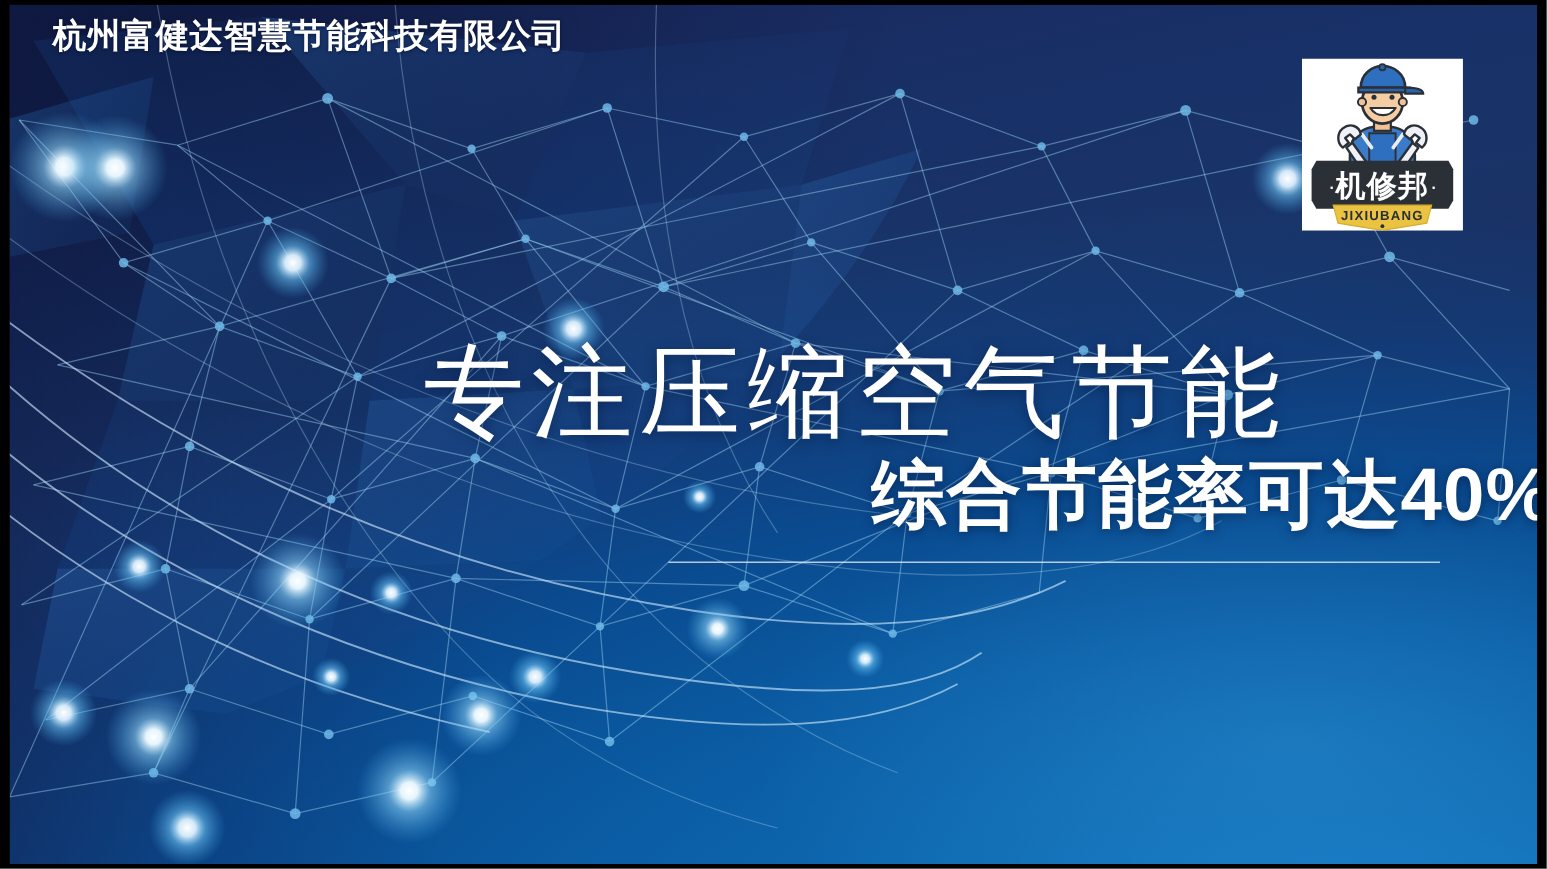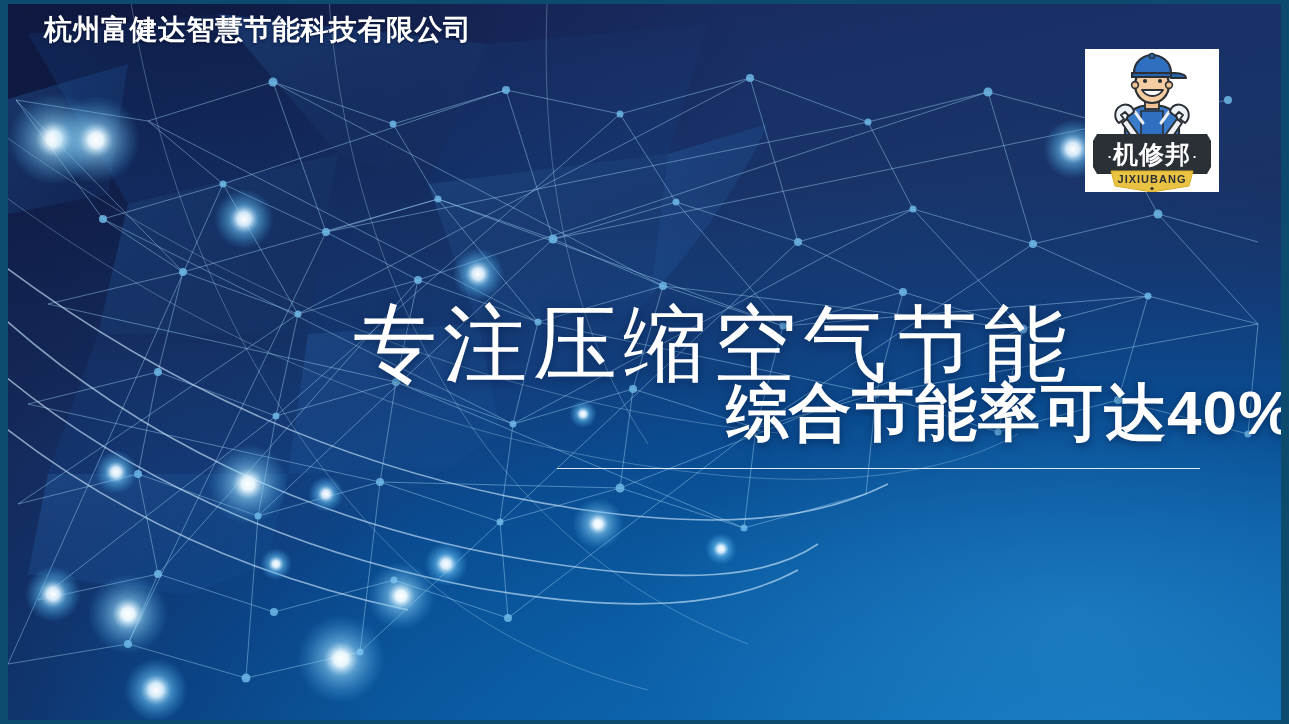--- a/index.html
+++ b/index.html
@@ -12,7 +12,7 @@
     position:relative;
     width:1289px;height:724px;
     overflow:hidden;
-    background:#0c4a6e;
+    background:#000000;
     box-sizing:border-box;
     padding:4px 8px 4px 8px;
   }

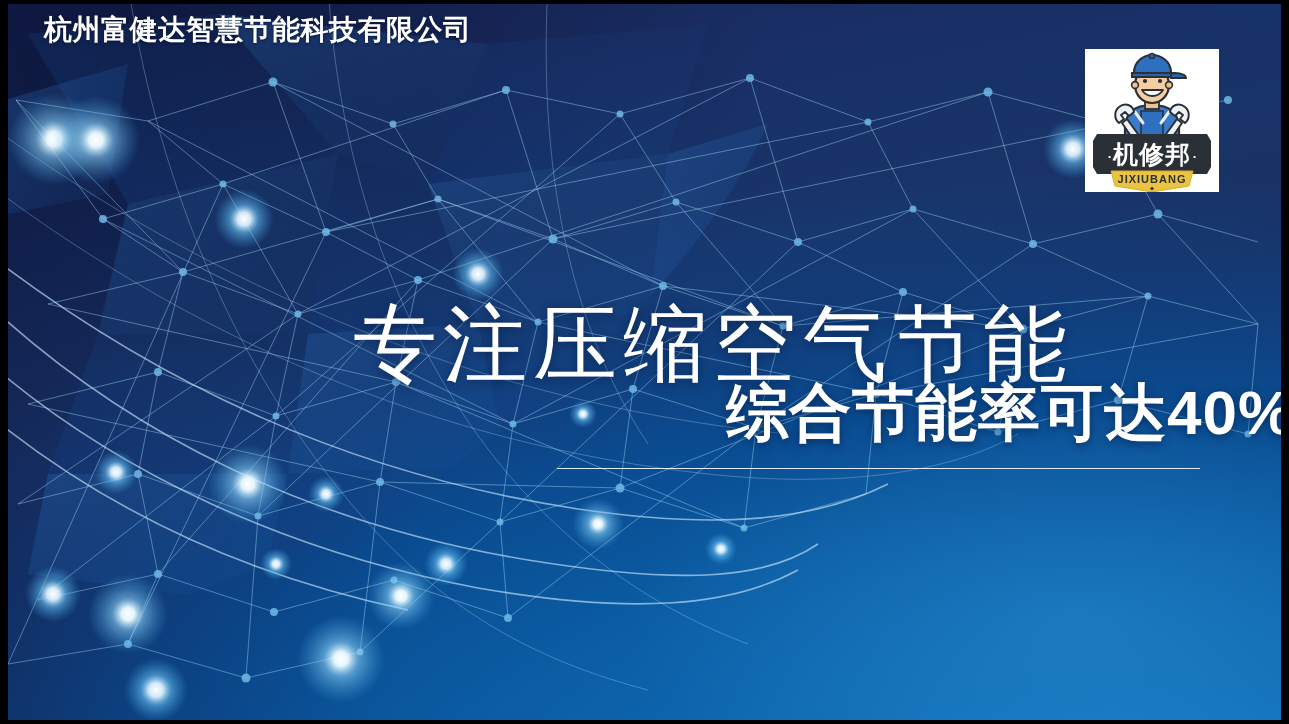--- a/index.html
+++ b/index.html
@@ -72,7 +72,6 @@
     line-height:1;
     white-space:nowrap;
     text-shadow:0 2px 10px rgba(3,25,64,.55);
-    margin-top:16px;
   }
   .headline-2{
     position:absolute;left:718px;top:378px;

